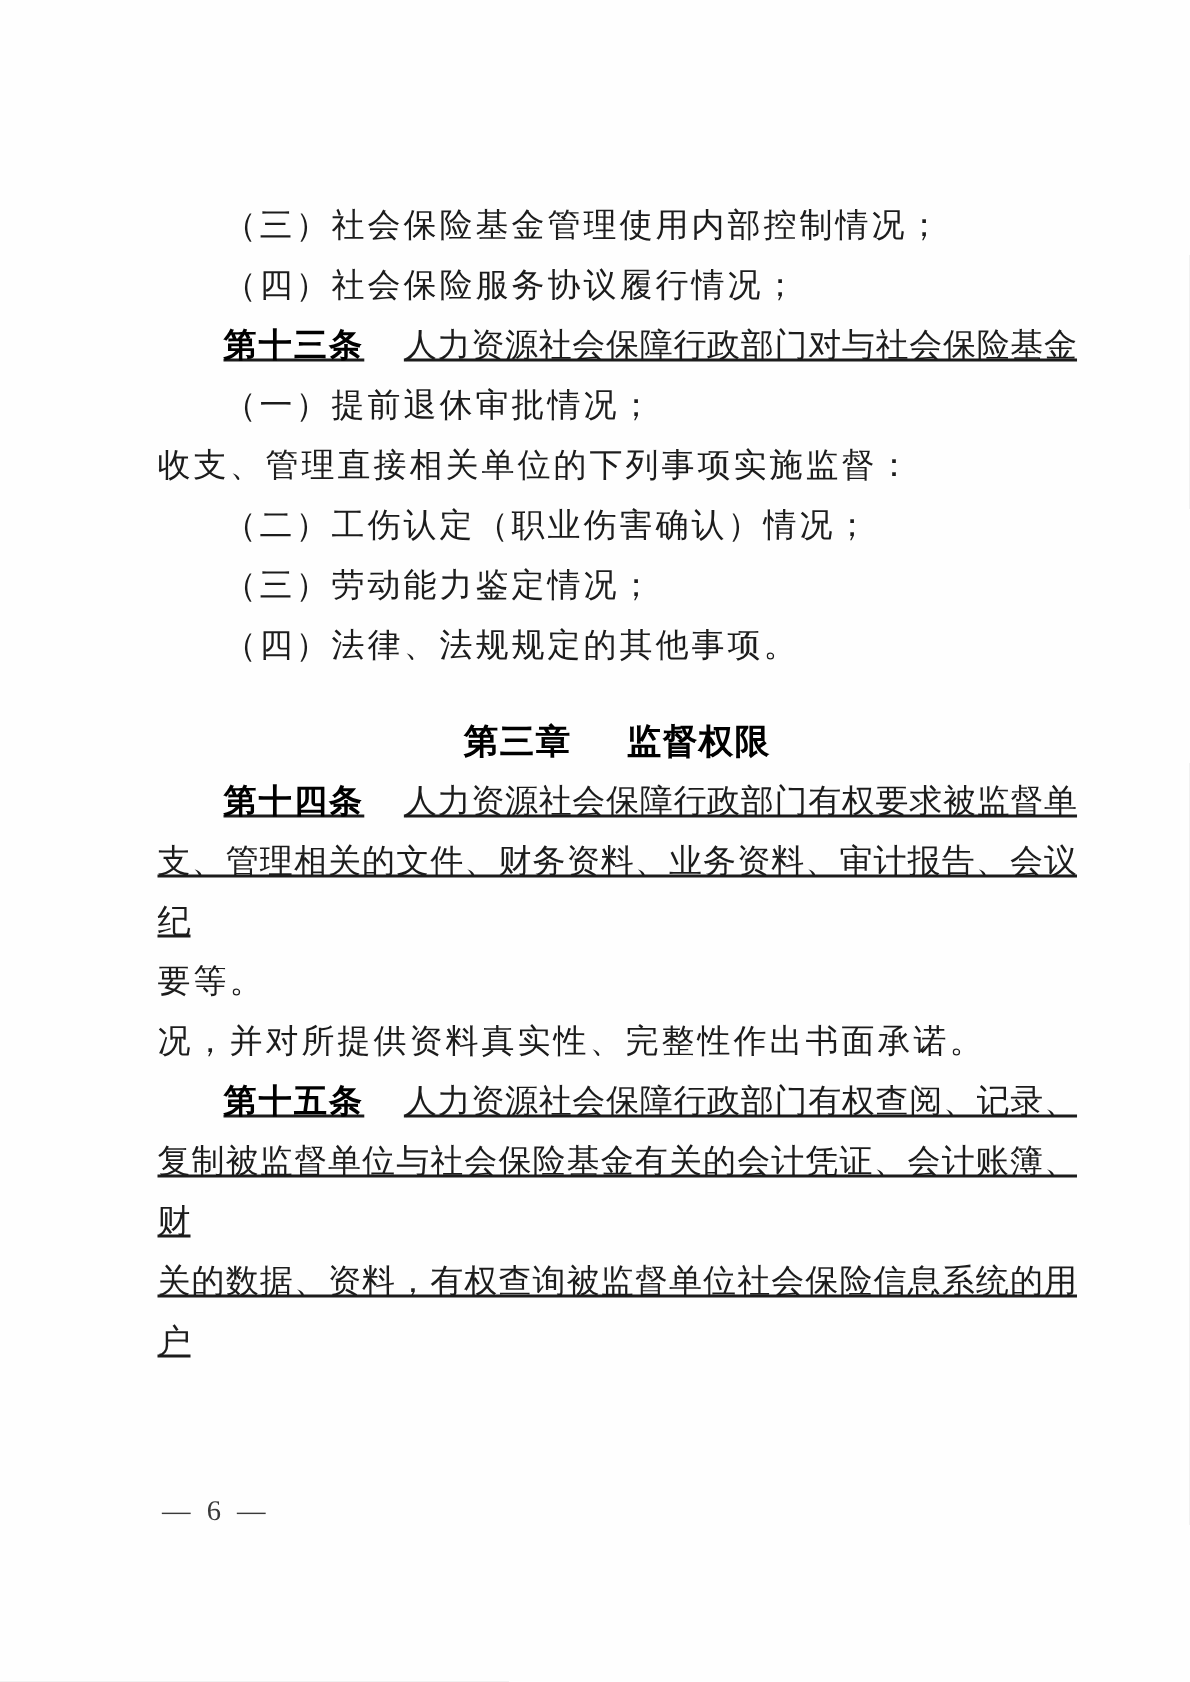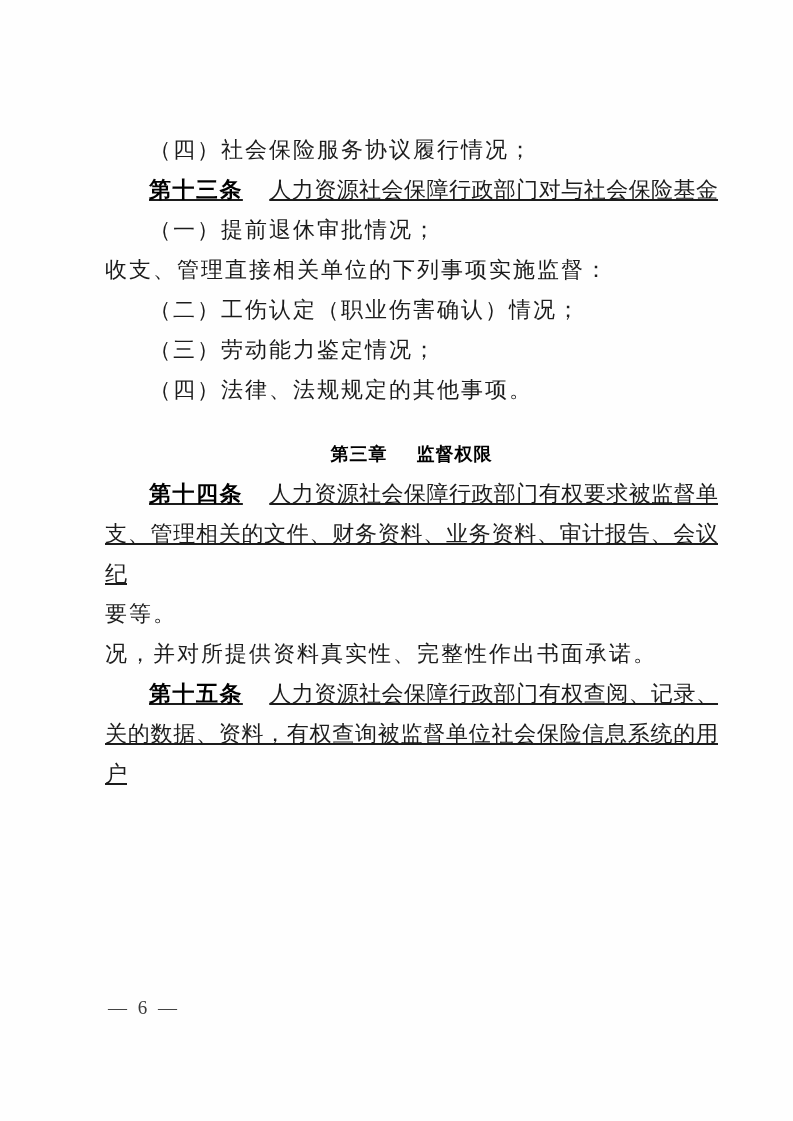--- a/index.html
+++ b/index.html
@@ -74,6 +74,7 @@
 <div class="page">
   <div class="content">
 
+    <div class="line indent">（三）社会保险基金管理使用内部控制情况；</div>
     <div class="line indent">（四）社会保险服务协议履行情况；</div>
 
     <div class="line indent fill"><b class="art">第十三条</b><span>人力资源社会保障行政部门对与社会保险基金</span></div>

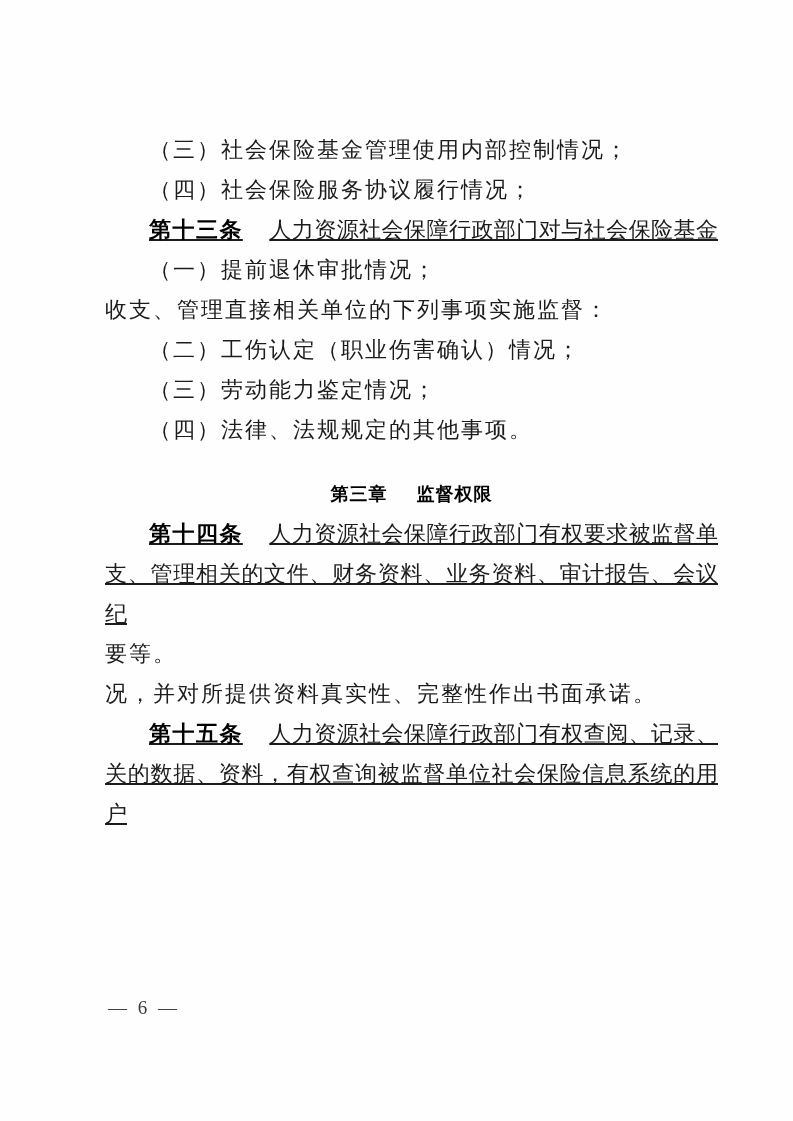--- a/index.html
+++ b/index.html
@@ -49,7 +49,7 @@
     font-family: "Liberation Sans", sans-serif;
     font-weight: 700;
     color: #000;
-    font-size: 18px;
+    font-size: 23px;
     line-height: 40px;
     text-align: center;
     margin-top: 24px;

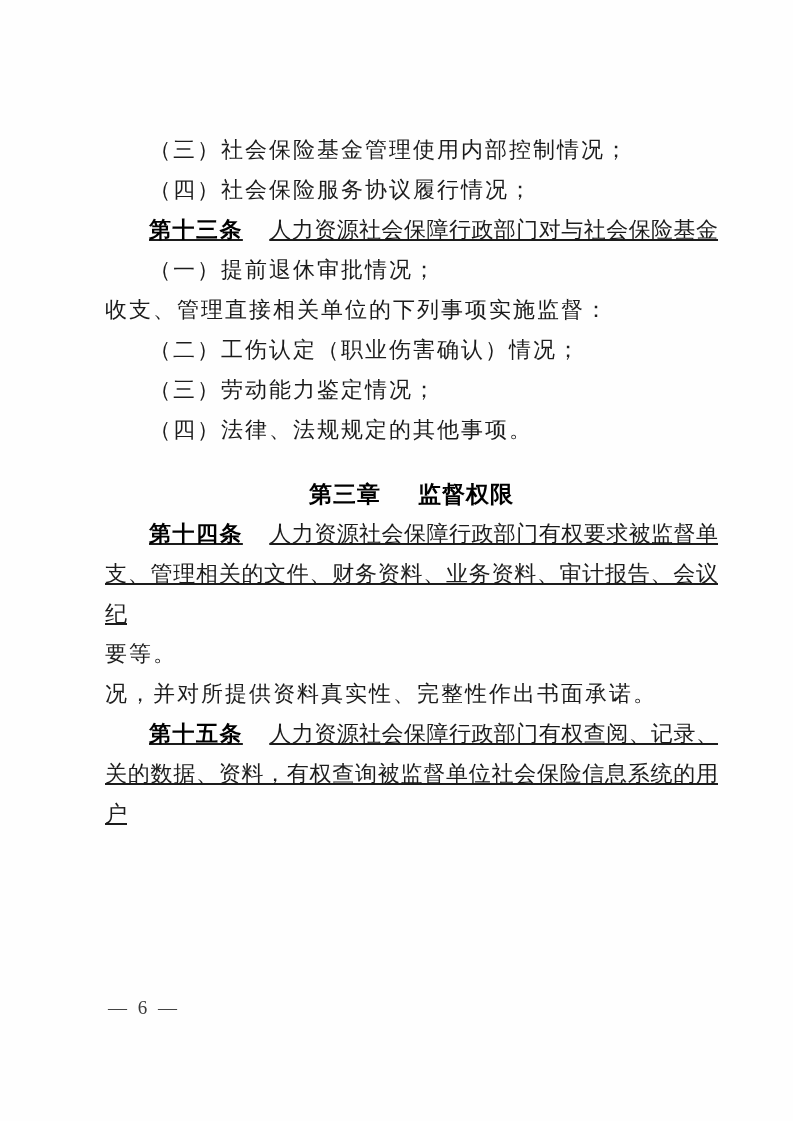--- a/index.html
+++ b/index.html
@@ -92,6 +92,7 @@
     <div class="line">况，并对所提供资料真实性、完整性作出书面承诺。</div>
 
     <div class="line indent fill"><b class="art">第十五条</b><span>人力资源社会保障行政部门有权查阅、记录、</span></div>
+    <div class="line fill">复制被监督单位与社会保险基金有关的会计凭证、会计账簿、财</div>
     <div class="line fill">关的数据、资料，有权查询被监督单位社会保险信息系统的用户</div>
 
   </div>

